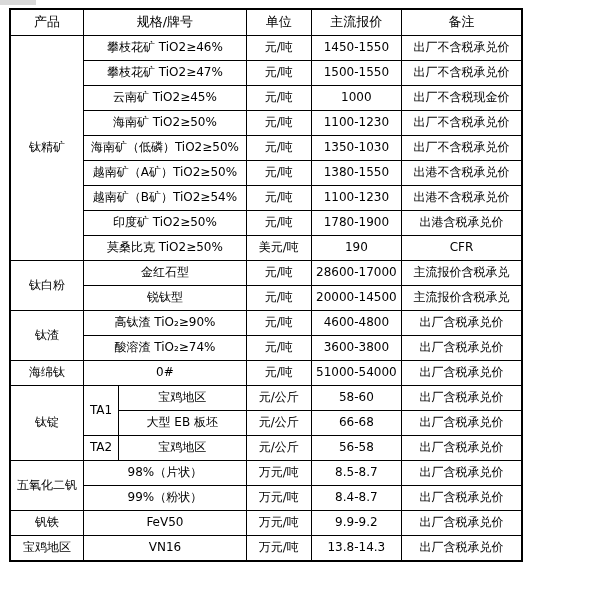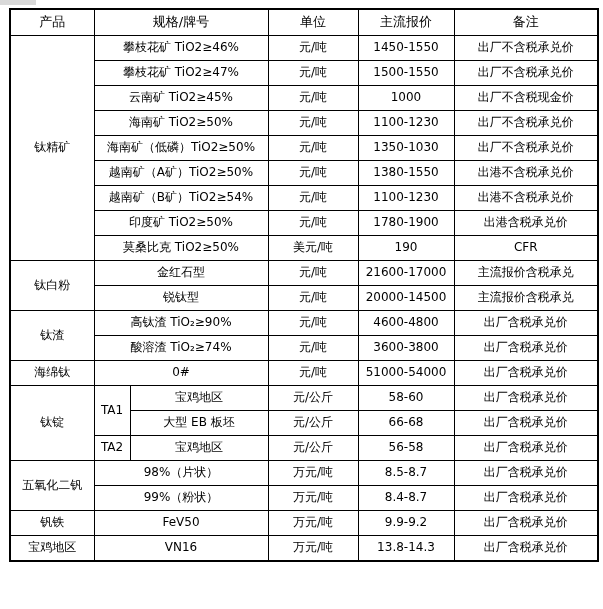--- a/index.html
+++ b/index.html
@@ -13,7 +13,7 @@
   }
   .page {
     position: relative;
-    width: 603px;
+    width: 523px;
     height: 609px;
     overflow: hidden;
     background: #ffffff;

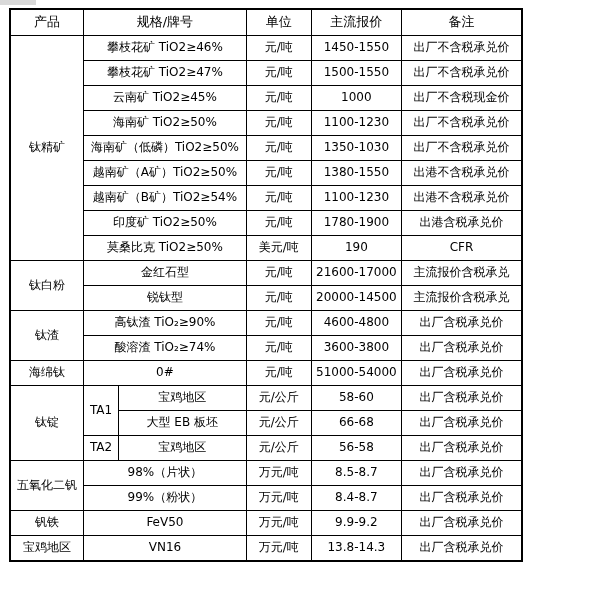--- a/index.html
+++ b/index.html
@@ -143,7 +143,7 @@
       <td rowspan="2">钛白粉</td>
       <td colspan="2">金红石型</td>
       <td>元/吨</td>
-      <td>21600-17000</td>
+      <td>28600-17000</td>
       <td>主流报价含税承兑</td>
     </tr>
     <tr>

